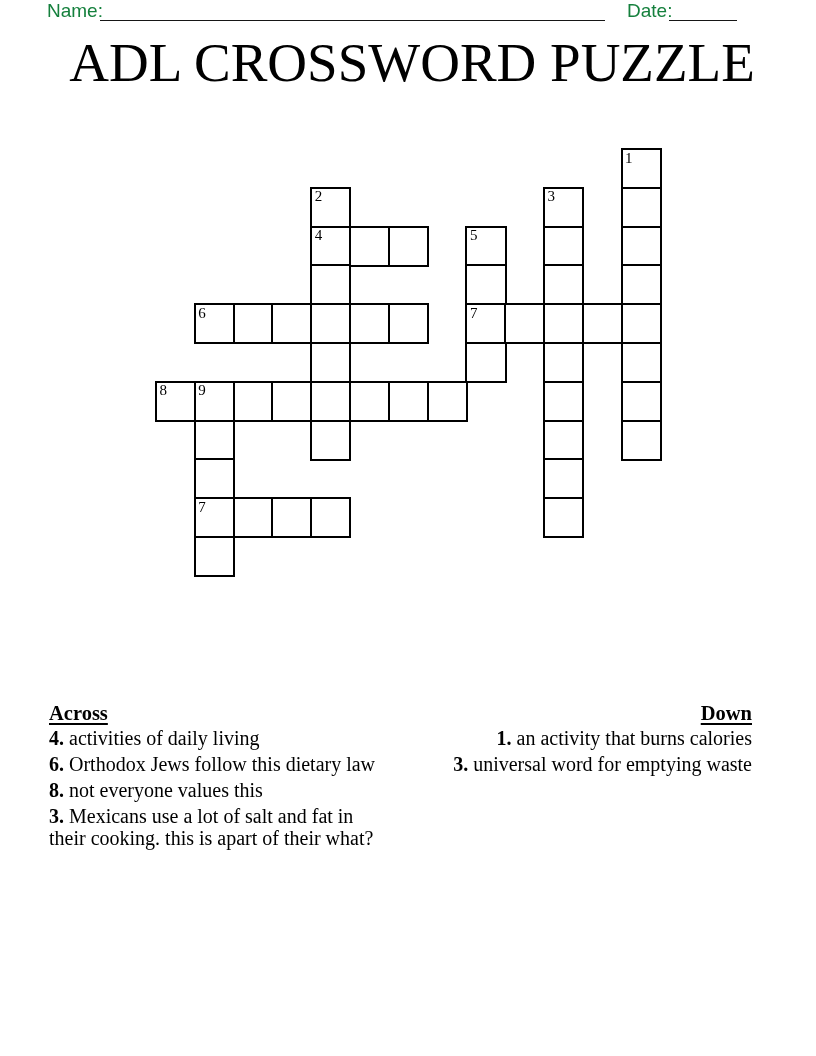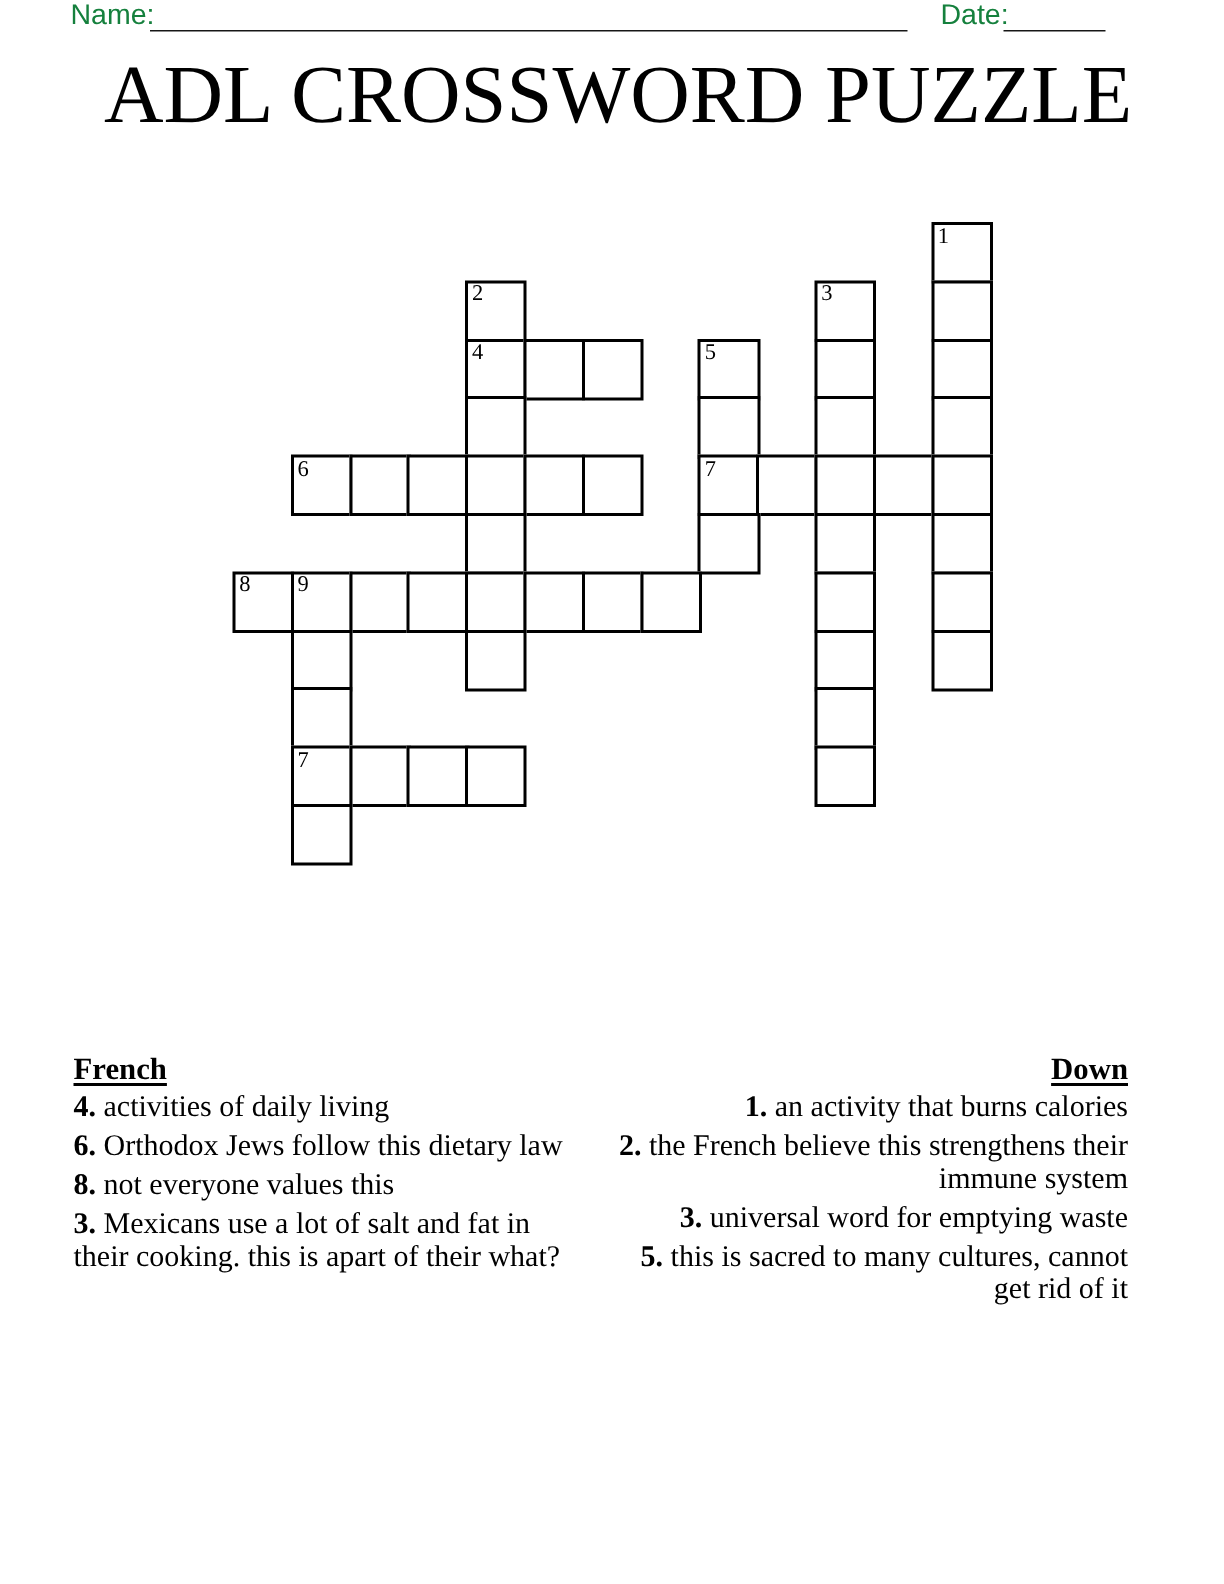--- a/index.html
+++ b/index.html
@@ -156,7 +156,7 @@
   </div>
 
 <div class="abs clue-col left">
-  <p class="clue-head">French</p>
+  <p class="clue-head">Across</p>
   <div>
       <p class="clue"><b>4.</b> activities of daily living</p>
       <p class="clue"><b>6.</b> Orthodox Jews follow this dietary law</p>

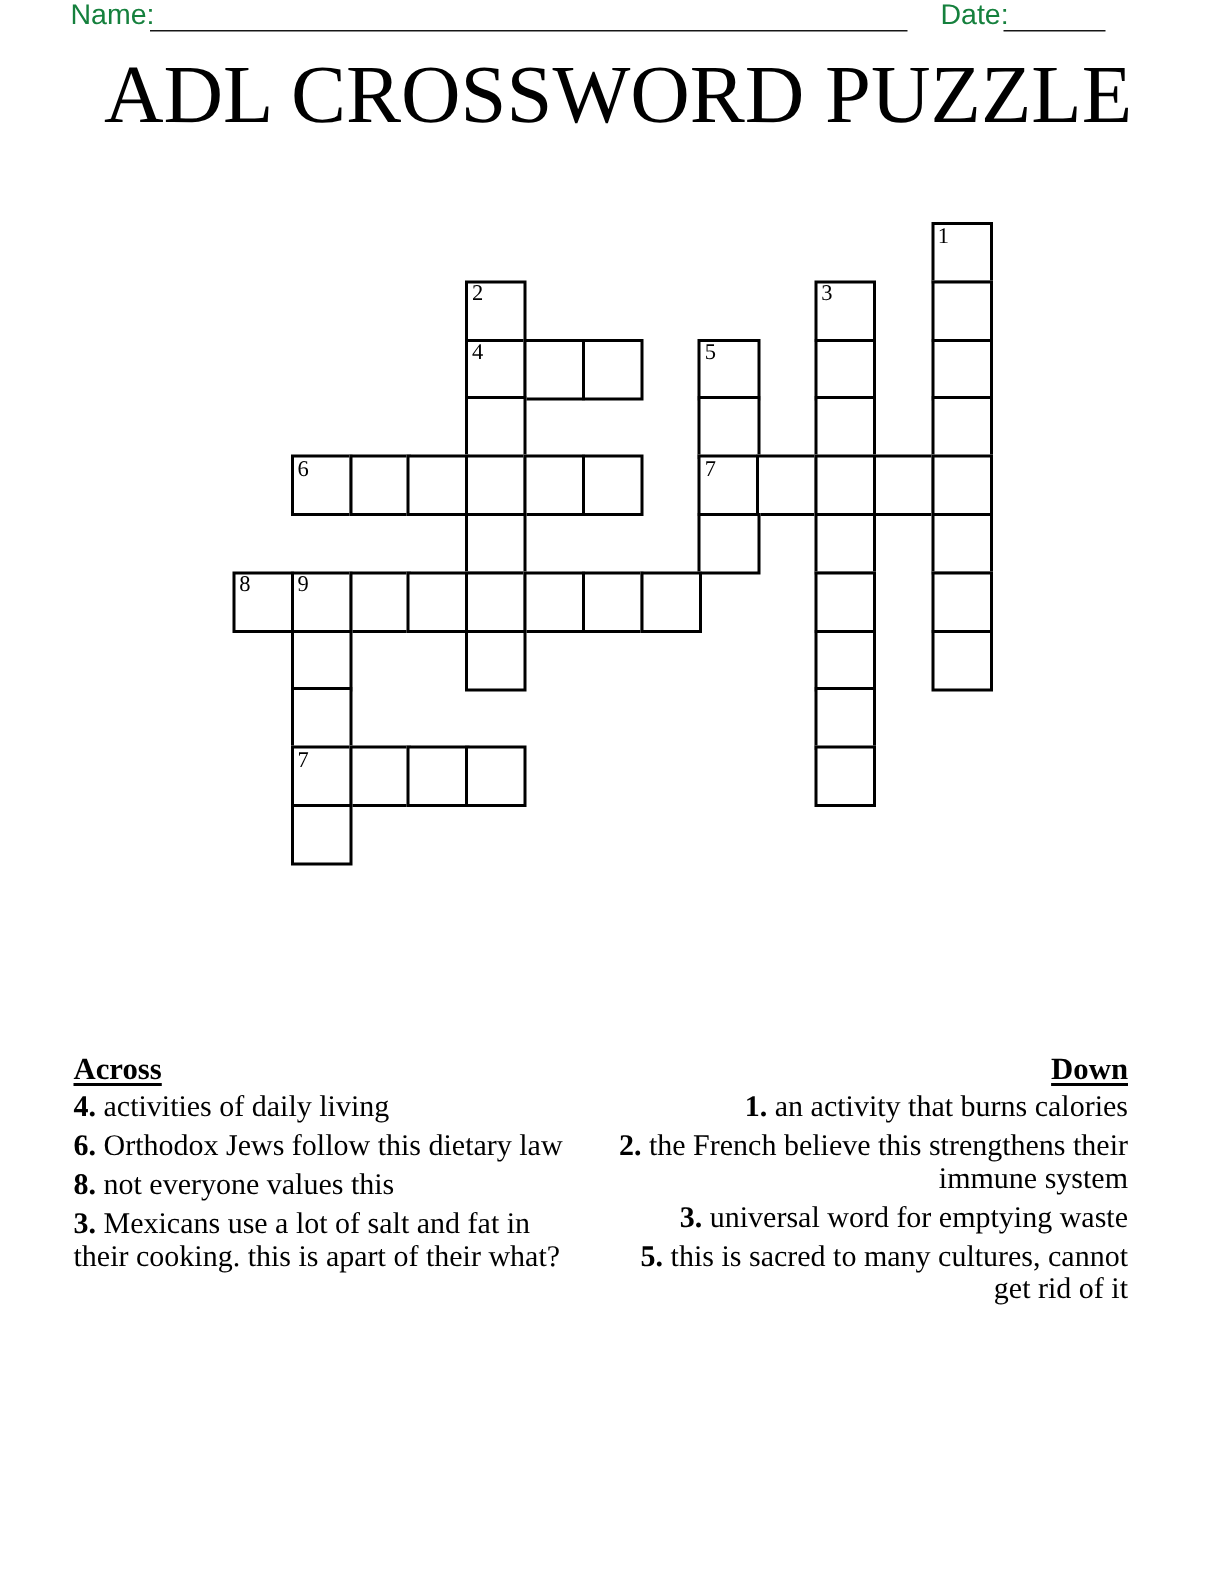--- a/index.html
+++ b/index.html
@@ -169,7 +169,6 @@
   <p class="clue-head">Down</p>
   <div>
       <p class="clue"><b>1.</b> an activity that burns calories</p>
-      <p class="clue"><b>2.</b> the French believe this strengthens their immune system</p>
       <p class="clue"><b>3.</b> universal word for emptying waste</p>
       <p class="clue"><b>5.</b> this is sacred to many cultures, cannot get rid of it</p>
     </div>

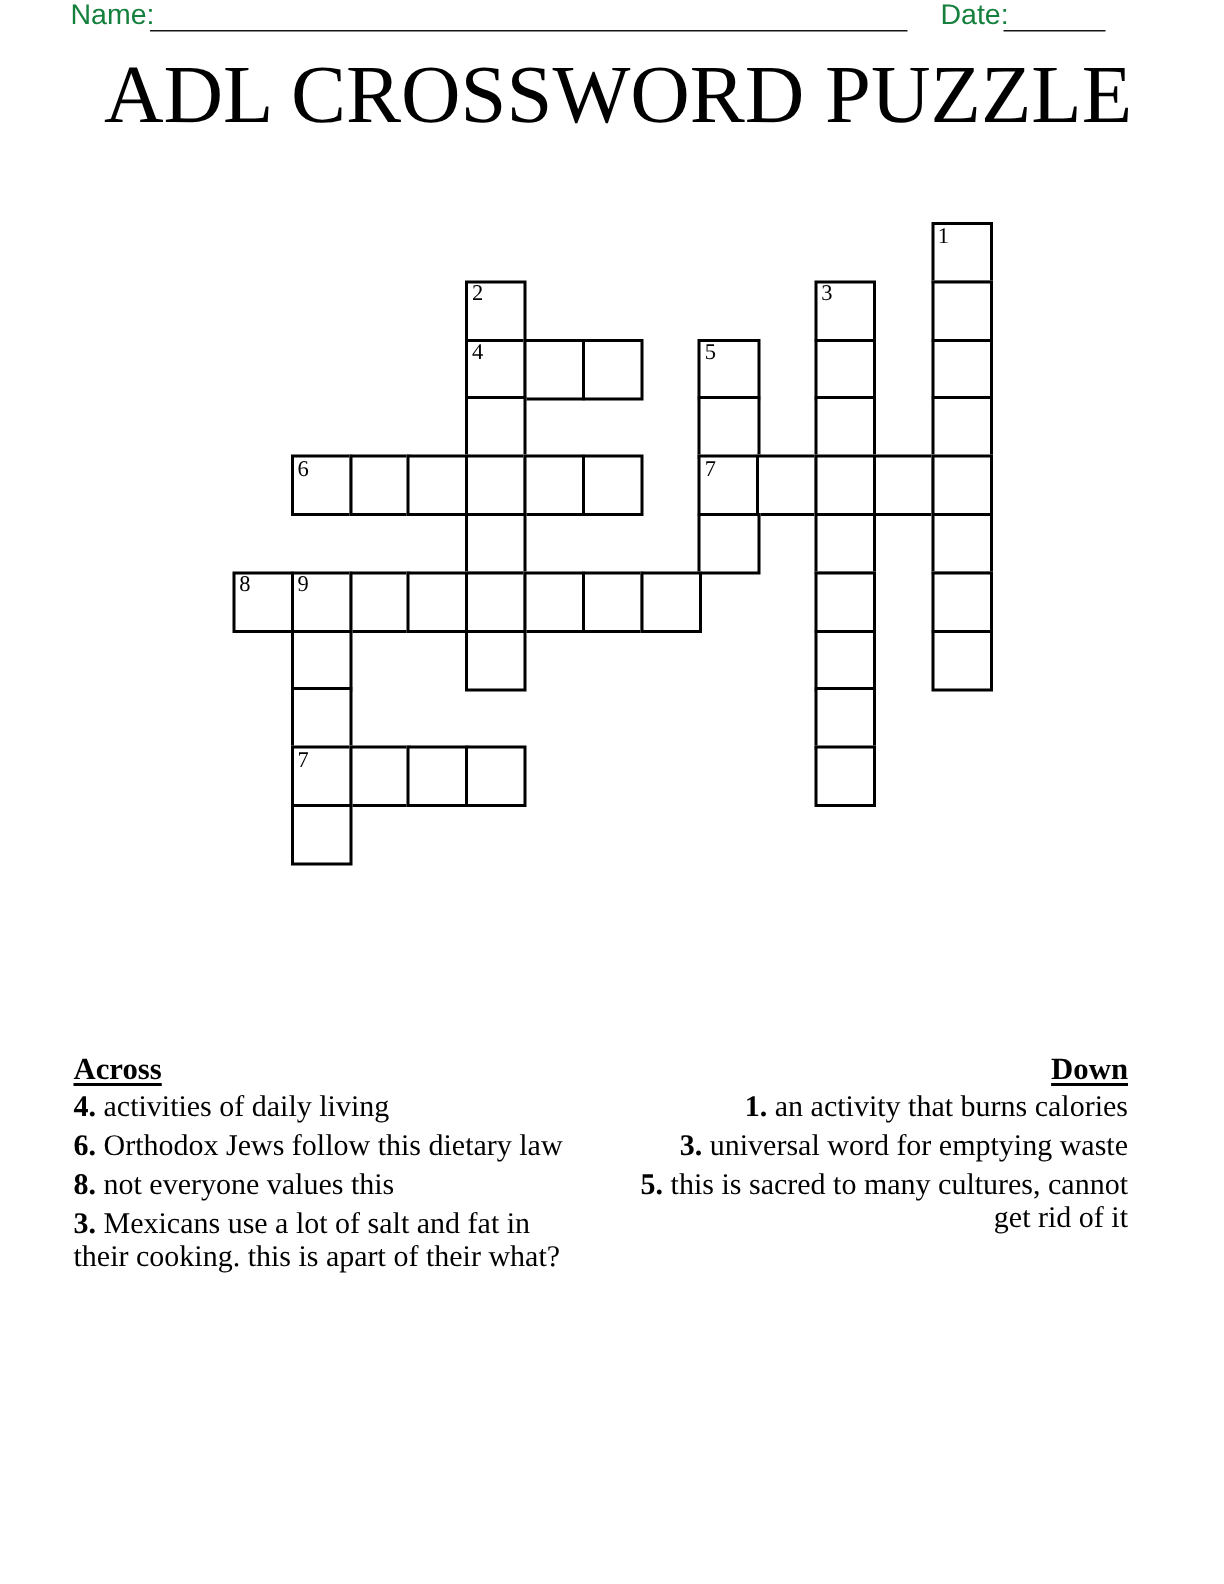--- a/index.html
+++ b/index.html
@@ -170,7 +170,6 @@
   <div>
       <p class="clue"><b>1.</b> an activity that burns calories</p>
       <p class="clue"><b>3.</b> universal word for emptying waste</p>
-      <p class="clue"><b>5.</b> this is sacred to many cultures, cannot get rid of it</p>
     </div>
 </div>
 

